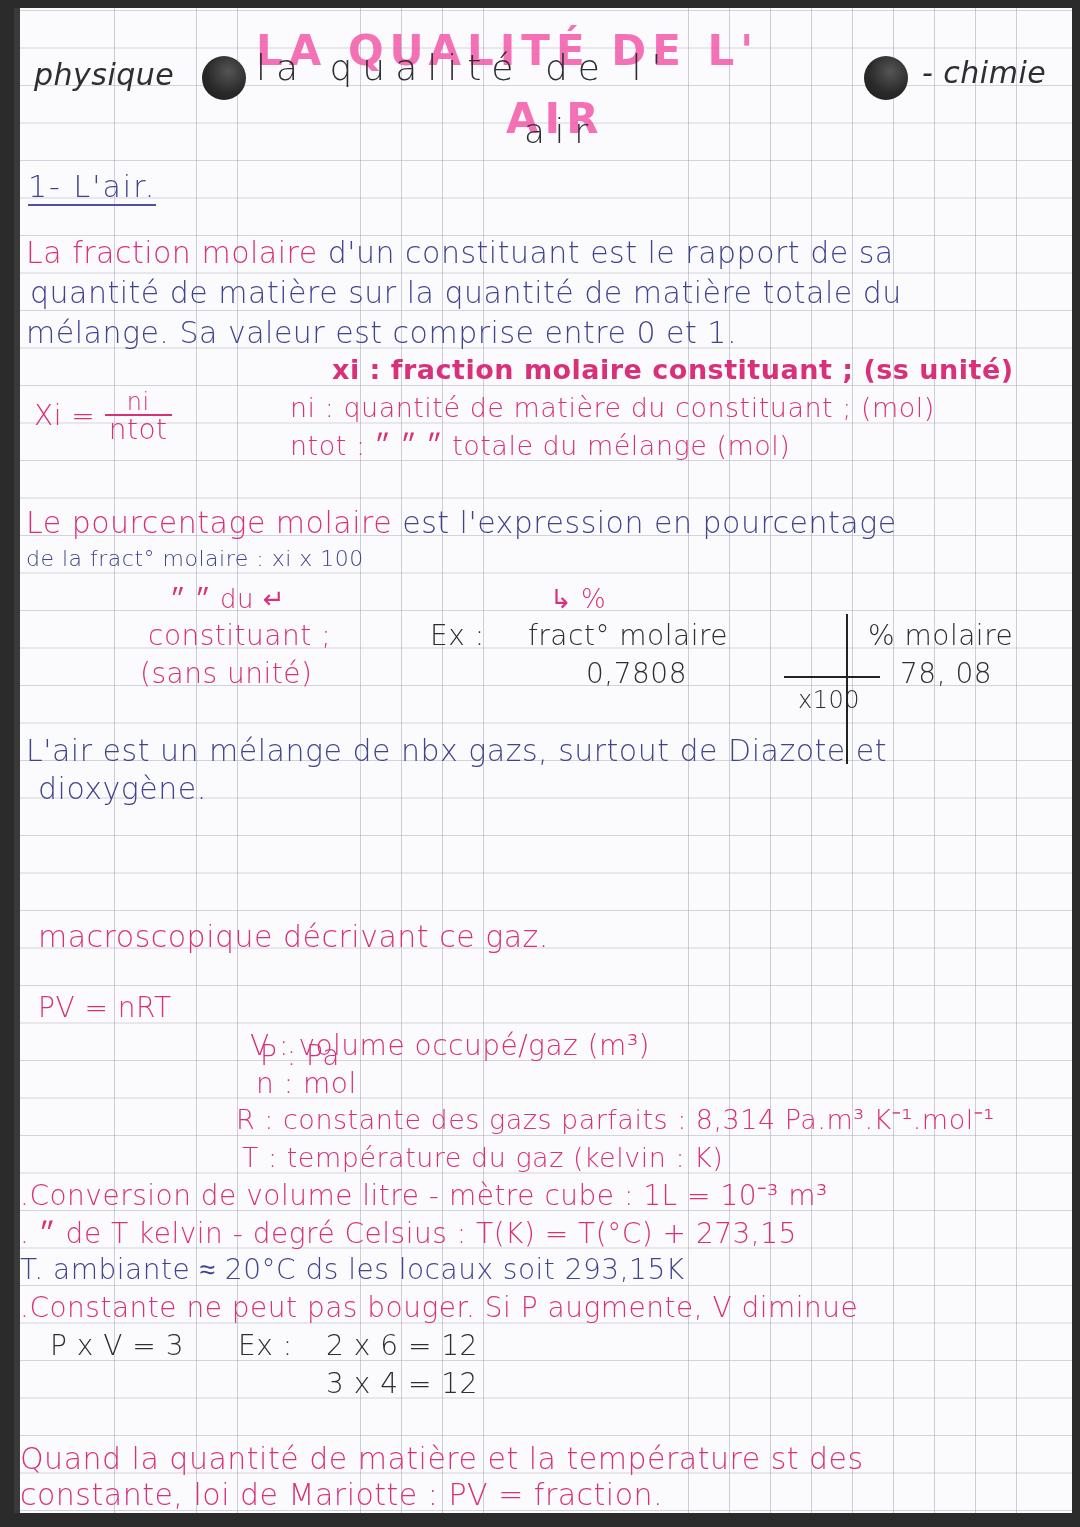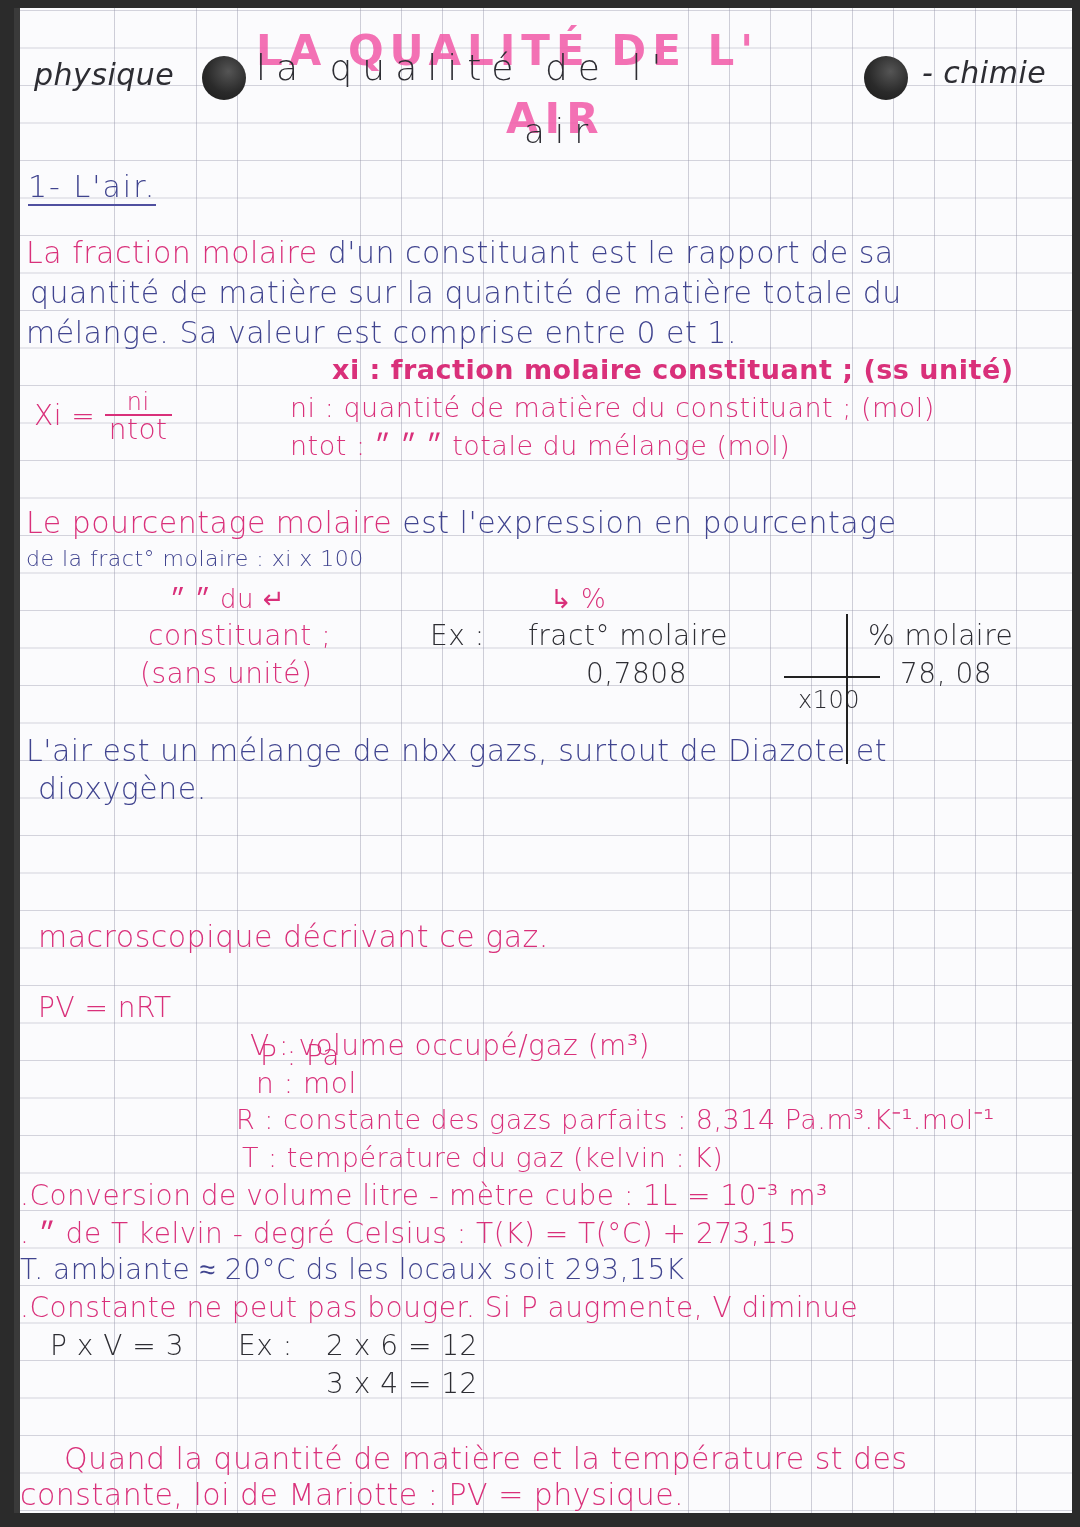--- a/index.html
+++ b/index.html
@@ -114,7 +114,7 @@
   <div class="t hand ink-black" style="left:306px; top:1324px; font-size:28px;">2 x 6  = 12</div>
   <div class="t hand ink-black" style="left:306px; top:1362px; font-size:28px;">3 x 4  = 12</div>
 
-  <div class="t hand ink-pink" style="left:0px; top:1436px; font-size:30px;margin-left:44px;">Quand la quantité de matière et la température st des</div>
+  <div class="t hand ink-pink" style="left:0px; top:1436px; font-size:30px;">Quand la quantité de matière et la température st des</div>
   <div class="t hand ink-pink" style="left:0px; top:1472px; font-size:30px;">constante, loi de Mariotte : PV = physique.</div>
 </div>
 

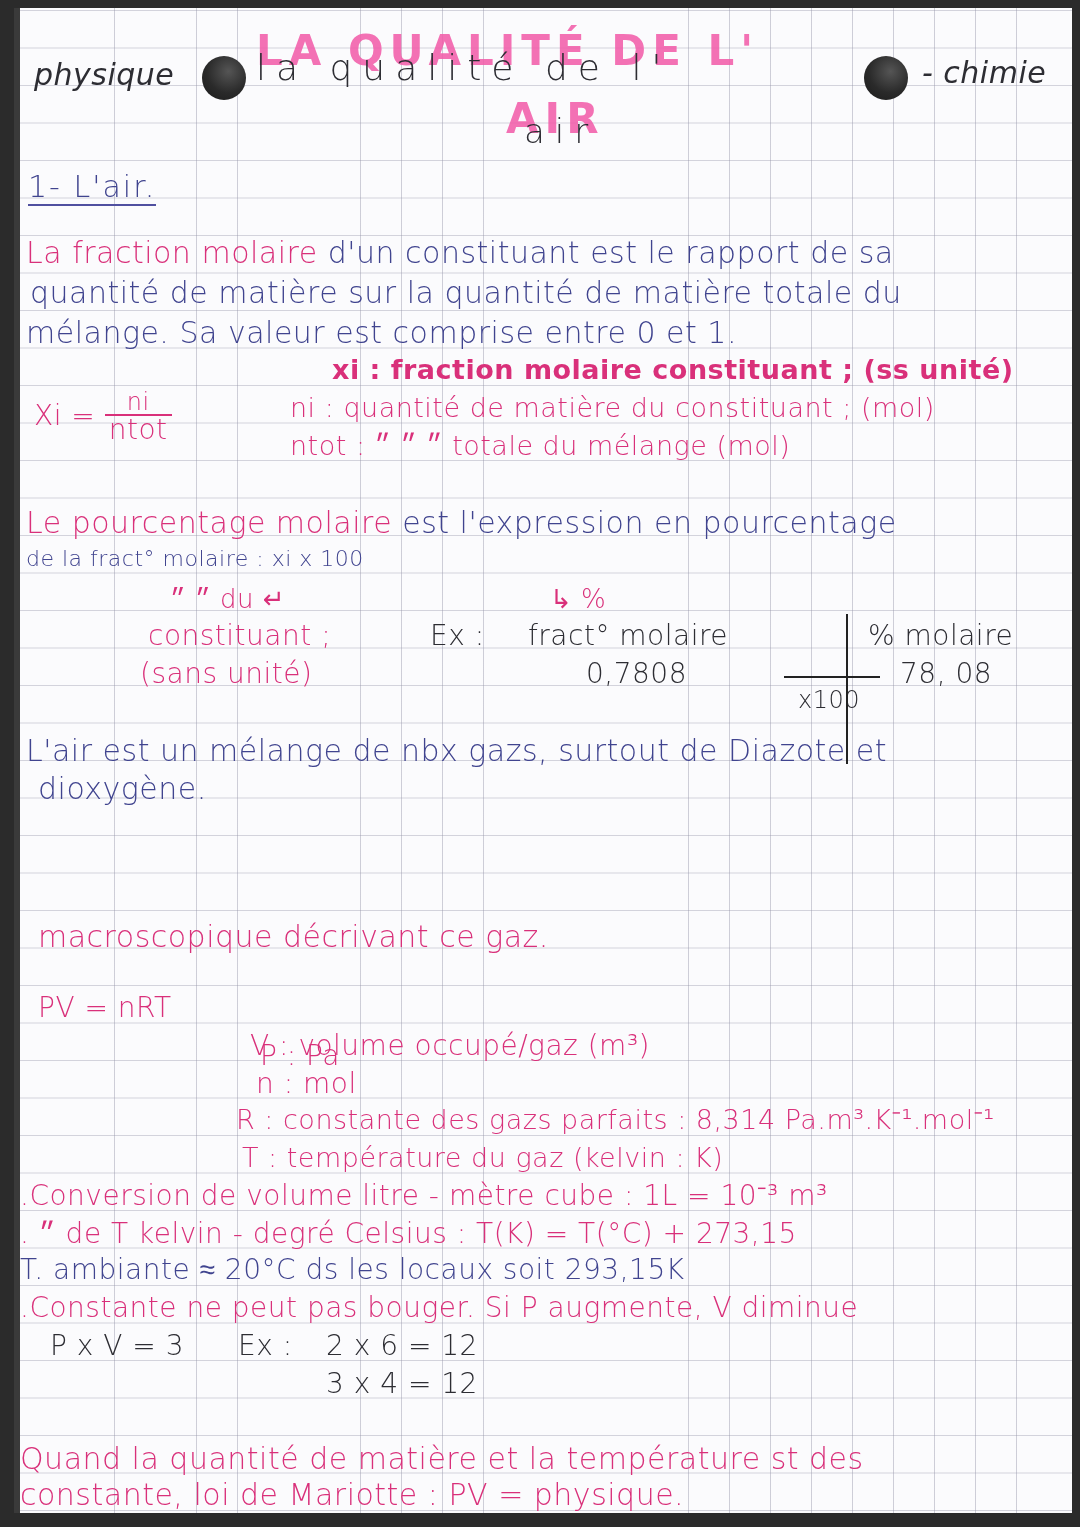--- a/index.html
+++ b/index.html
@@ -115,7 +115,7 @@
   <div class="t hand ink-black" style="left:306px; top:1362px; font-size:28px;">3 x 4  = 12</div>
 
   <div class="t hand ink-pink" style="left:0px; top:1436px; font-size:30px;">Quand la quantité de matière et la température st des</div>
-  <div class="t hand ink-pink" style="left:0px; top:1472px; font-size:30px;">constante, loi de Mariotte : PV = physique.</div>
+  <div class="t hand ink-pink" style="left:0px; top:1472px; font-size:30px;">constante, loi de Mariotte : PV = fraction.</div>
 </div>
 
 </body></html>

